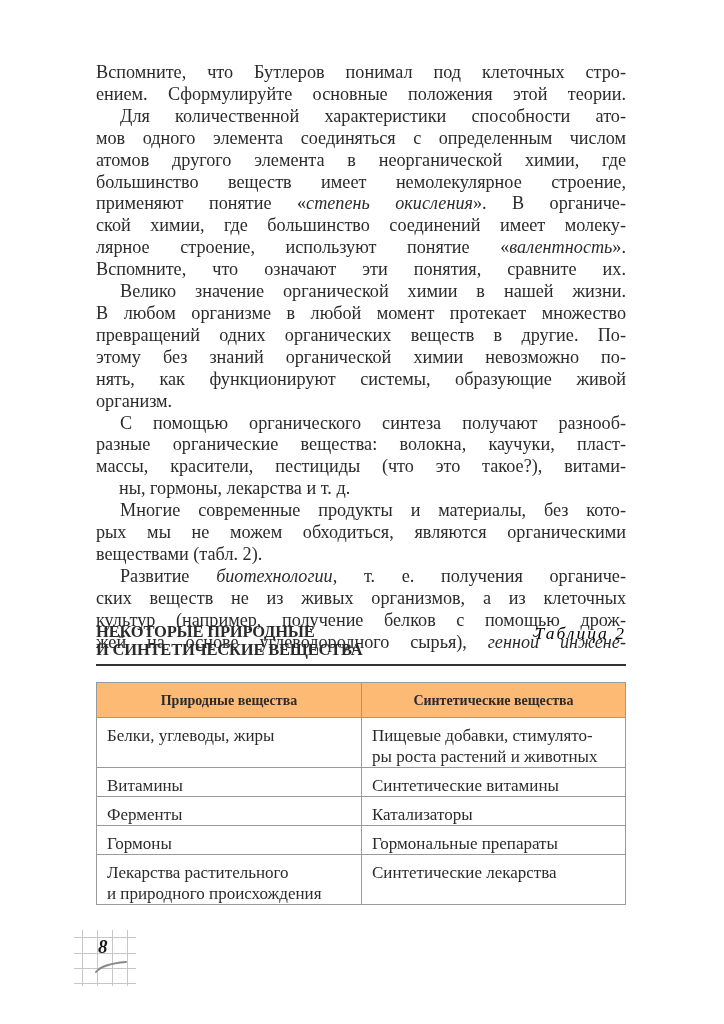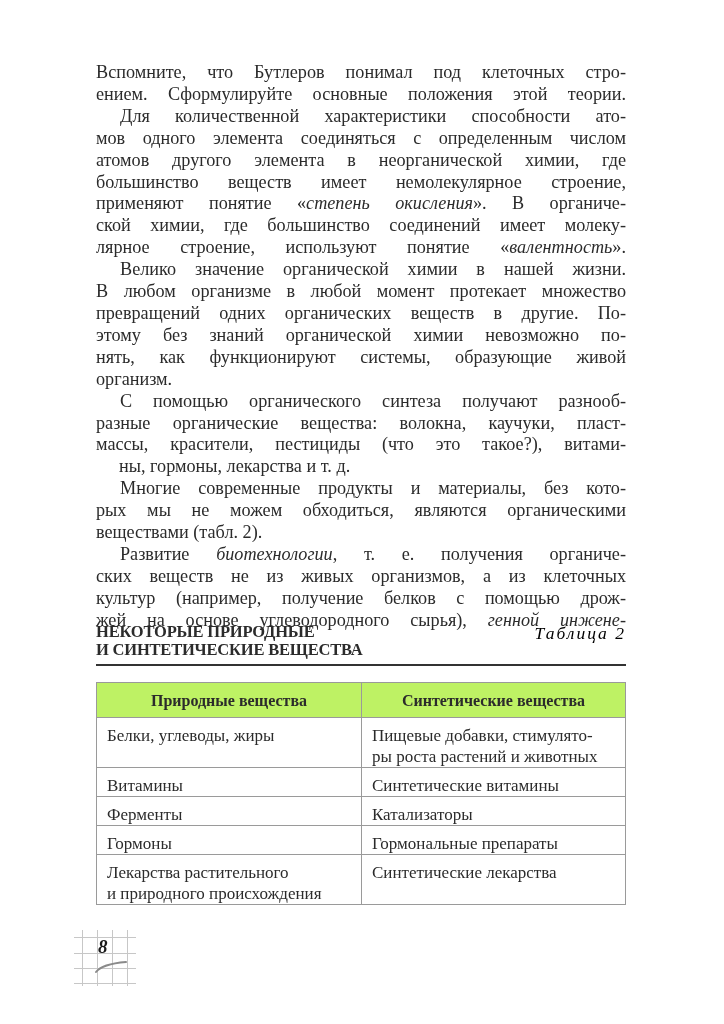--- a/index.html
+++ b/index.html
@@ -78,6 +78,7 @@
         <span class="line" style="text-align-last: justify;">применяют понятие «<em>степень окисления</em>». В органиче-</span>
         <span class="line" style="text-align-last: justify;">ской химии, где большинство соединений имеет молеку-</span>
         <span class="line" style="text-align-last: justify;">лярное строение, используют понятие «<em>валентность</em>».</span>
+        <span class="line last" style="text-align-last: justify;">Вспомните, что означают эти понятия, сравните их.</span>
       </div>
       <div class="para">
         <span class="line indent" style="text-align-last: justify;">Велико значение органической химии в нашей жизни.</span>

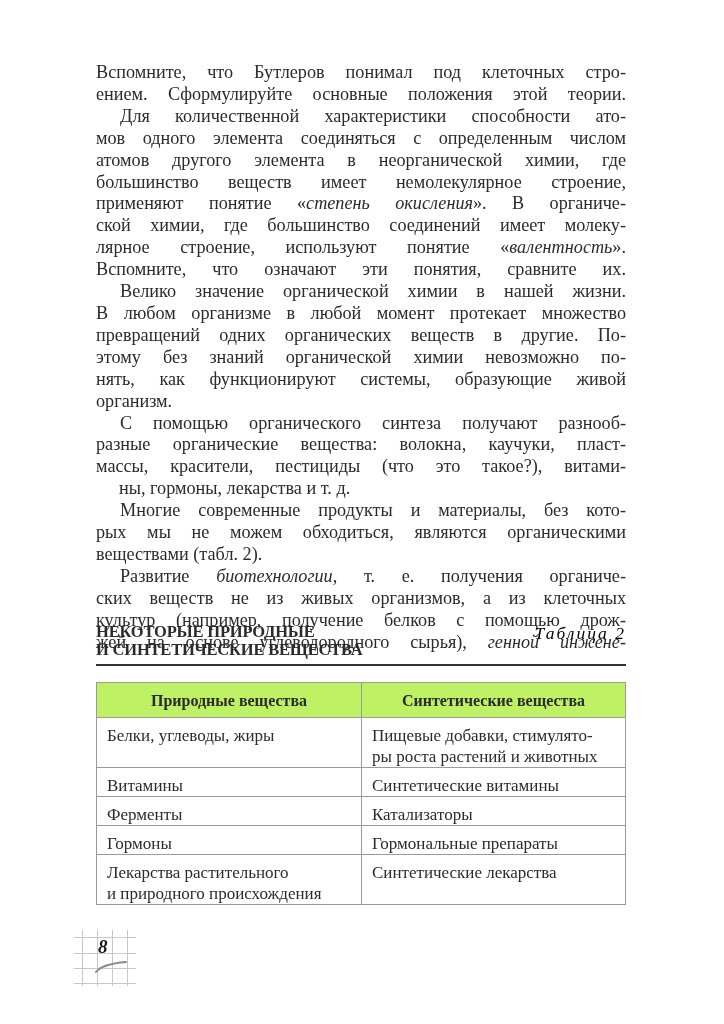--- a/index.html
+++ b/index.html
@@ -44,8 +44,8 @@
     padding: 7px 10px 0 10px;
   }
   table.substances th {
-    background: #bef264; font-weight: bold; text-align: center; height: 22px;
-    padding: 7px 10px 5px 10px; font-size: 16px;
+    background: #fdba74; font-weight: bold; text-align: center; height: 22px;
+    padding: 7px 10px 5px 10px; font-size: 14px;
   }
   table.substances td.c1 { width: 244px; }
   .row-2line td { height: 40px; }

